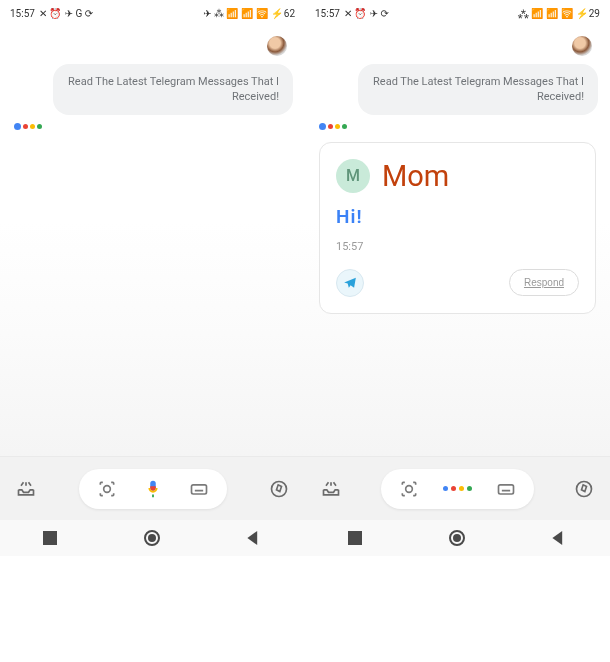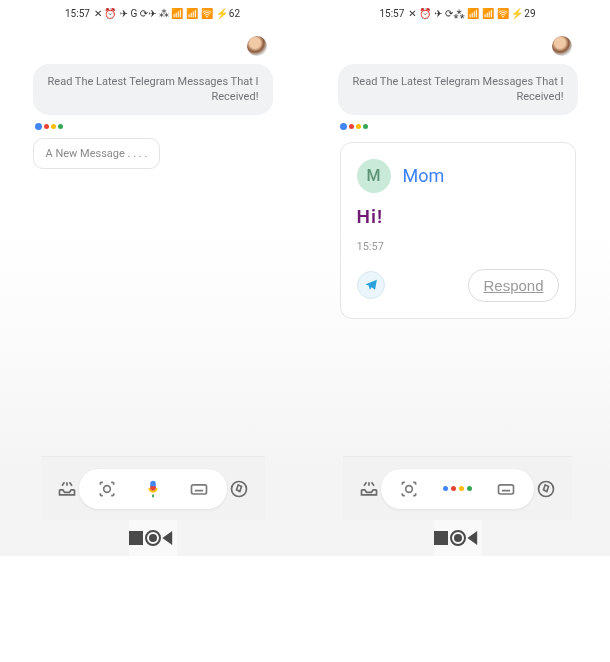--- a/index.html
+++ b/index.html
@@ -4,7 +4,7 @@
 <style>
 * { margin: 0; padding: 0; box-sizing: border-box; }
 body { font-family: -apple-system, Roboto, Arial, sans-serif; background: #fff; width: 610px; height: 662px; display: flex; overflow: hidden; }
-.screen { width: 305px; height: 556px; display: flex; flex-direction: column; background: linear-gradient(to bottom, #ffffff 0%, #ffffff 40%, #fbfbfb 60%, #f4f4f4 85%); position: relative; align-items: center; }
+.screen { width: 305px; height: 556px; display: flex; flex-direction: column; background: linear-gradient(to bottom, #ffffff 0%, #ffffff 40%, #fbfbfb 60%, #f4f4f4 85%); position: relative; }
 .status-bar { height: 26px; display: flex; align-items: center; justify-content: space-between; padding: 0 10px; font-size: 10px; color: #333; }
 .status-left { display: flex; gap: 4px; align-items: center; }
 .status-right { display: flex; gap: 3px; align-items: center; }

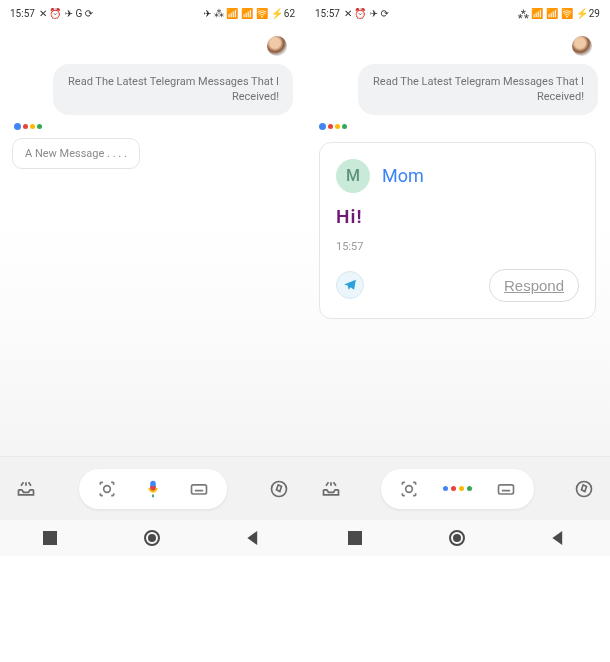--- a/index.html
+++ b/index.html
@@ -61,7 +61,6 @@
         <div class="dot yellow"></div>
         <div class="dot green"></div>
     </div>
-    <div class="assistant-bubble">A New Message . . . .</div>
   </div>
 
   <div class="bottom-bar">

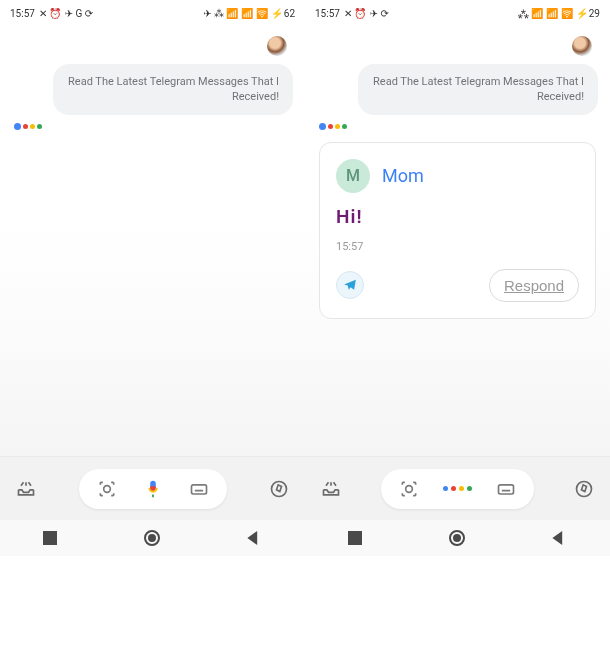--- a/index.html
+++ b/index.html
@@ -22,7 +22,7 @@
 .card { background: #fff; border: 1px solid #e6e6e6; border-radius: 12px; padding: 16px; margin: 4px 2px; display: flex; flex-direction: column; gap: 12px; }
 .card-header { display: flex; align-items: center; gap: 12px; }
 .card-avatar { width: 34px; height: 34px; border-radius: 50%; background: #c9ead9; color: #5f9479; display: flex; align-items: center; justify-content: center; font-size: 16px; font-weight: 500; }
-.card-name { font-size: 18px; color: #3b82f6; }
+.card-name { font-size: 29px; color: #c2410c; }
 .card-body { font-size: 19px; color: #701a75; font-weight: 600; letter-spacing: 1px; }
 .card-time { font-size: 11px; color: #9a9a9a; }
 .card-footer { display: flex; justify-content: space-between; align-items: center; margin-top: 4px; }

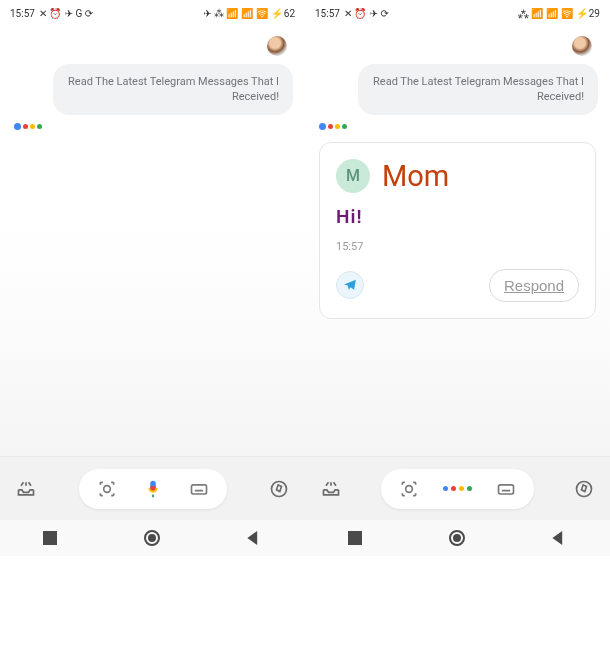--- a/index.html
+++ b/index.html
@@ -23,7 +23,7 @@
 .card-header { display: flex; align-items: center; gap: 12px; }
 .card-avatar { width: 34px; height: 34px; border-radius: 50%; background: #c9ead9; color: #5f9479; display: flex; align-items: center; justify-content: center; font-size: 16px; font-weight: 500; }
 .card-name { font-size: 29px; color: #c2410c; }
-.card-body { font-size: 19px; color: #701a75; font-weight: 600; letter-spacing: 1px; }
+.card-body { font-size: 19px; color: #3b82f6; font-weight: 600; letter-spacing: 1px; }
 .card-time { font-size: 11px; color: #9a9a9a; }
 .card-footer { display: flex; justify-content: space-between; align-items: center; margin-top: 4px; }
 .telegram-btn { width: 28px; height: 28px; border-radius: 50%; border: 1px solid #d8e8f0; background: #eaf6fb; display: flex; align-items: center; justify-content: center; }

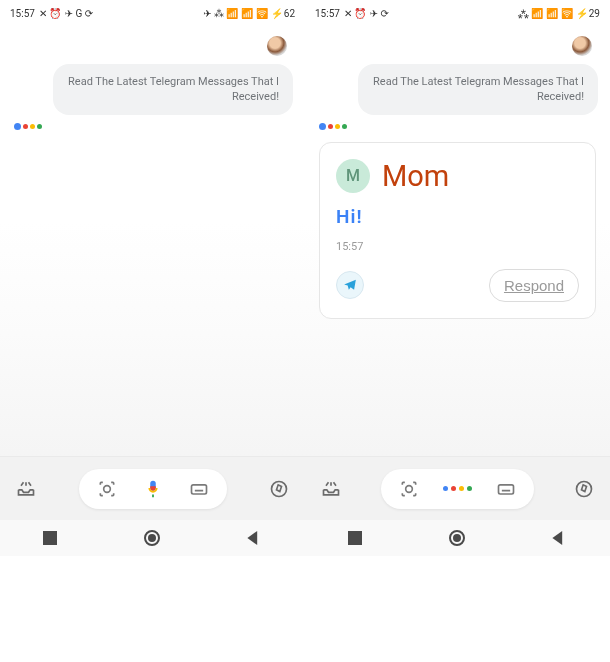--- a/index.html
+++ b/index.html
@@ -27,7 +27,7 @@
 .card-time { font-size: 11px; color: #9a9a9a; }
 .card-footer { display: flex; justify-content: space-between; align-items: center; margin-top: 4px; }
 .telegram-btn { width: 28px; height: 28px; border-radius: 50%; border: 1px solid #d8e8f0; background: #eaf6fb; display: flex; align-items: center; justify-content: center; }
-.respond-btn { border: 1px solid #dcdcdc; background: #fff; color: #9a9a9a; border-radius: 16px; padding: 7px 14px; font-size: 15px; text-decoration: underline; }
+.respond-btn { border: 1px solid #dcdcdc; background: #fff; color: #9a9a9a; border-radius: 16px; padding: 7px 14px; font-size: 10px; text-decoration: underline; }
 .bottom-bar { height: 64px; display: flex; align-items: center; justify-content: space-between; padding: 0 14px; background: #f2f2f2; border-top: 1px solid #eaeaea; }
 .icon-btn { width: 24px; height: 24px; display: flex; align-items: center; justify-content: center; color: #6b6b6b; }
 .pill { display: flex; align-items: center; justify-content: space-between; background: #fff; border-radius: 28px; padding: 8px 16px; gap: 22px; box-shadow: 0 1px 3px rgba(0,0,0,0.08); }

